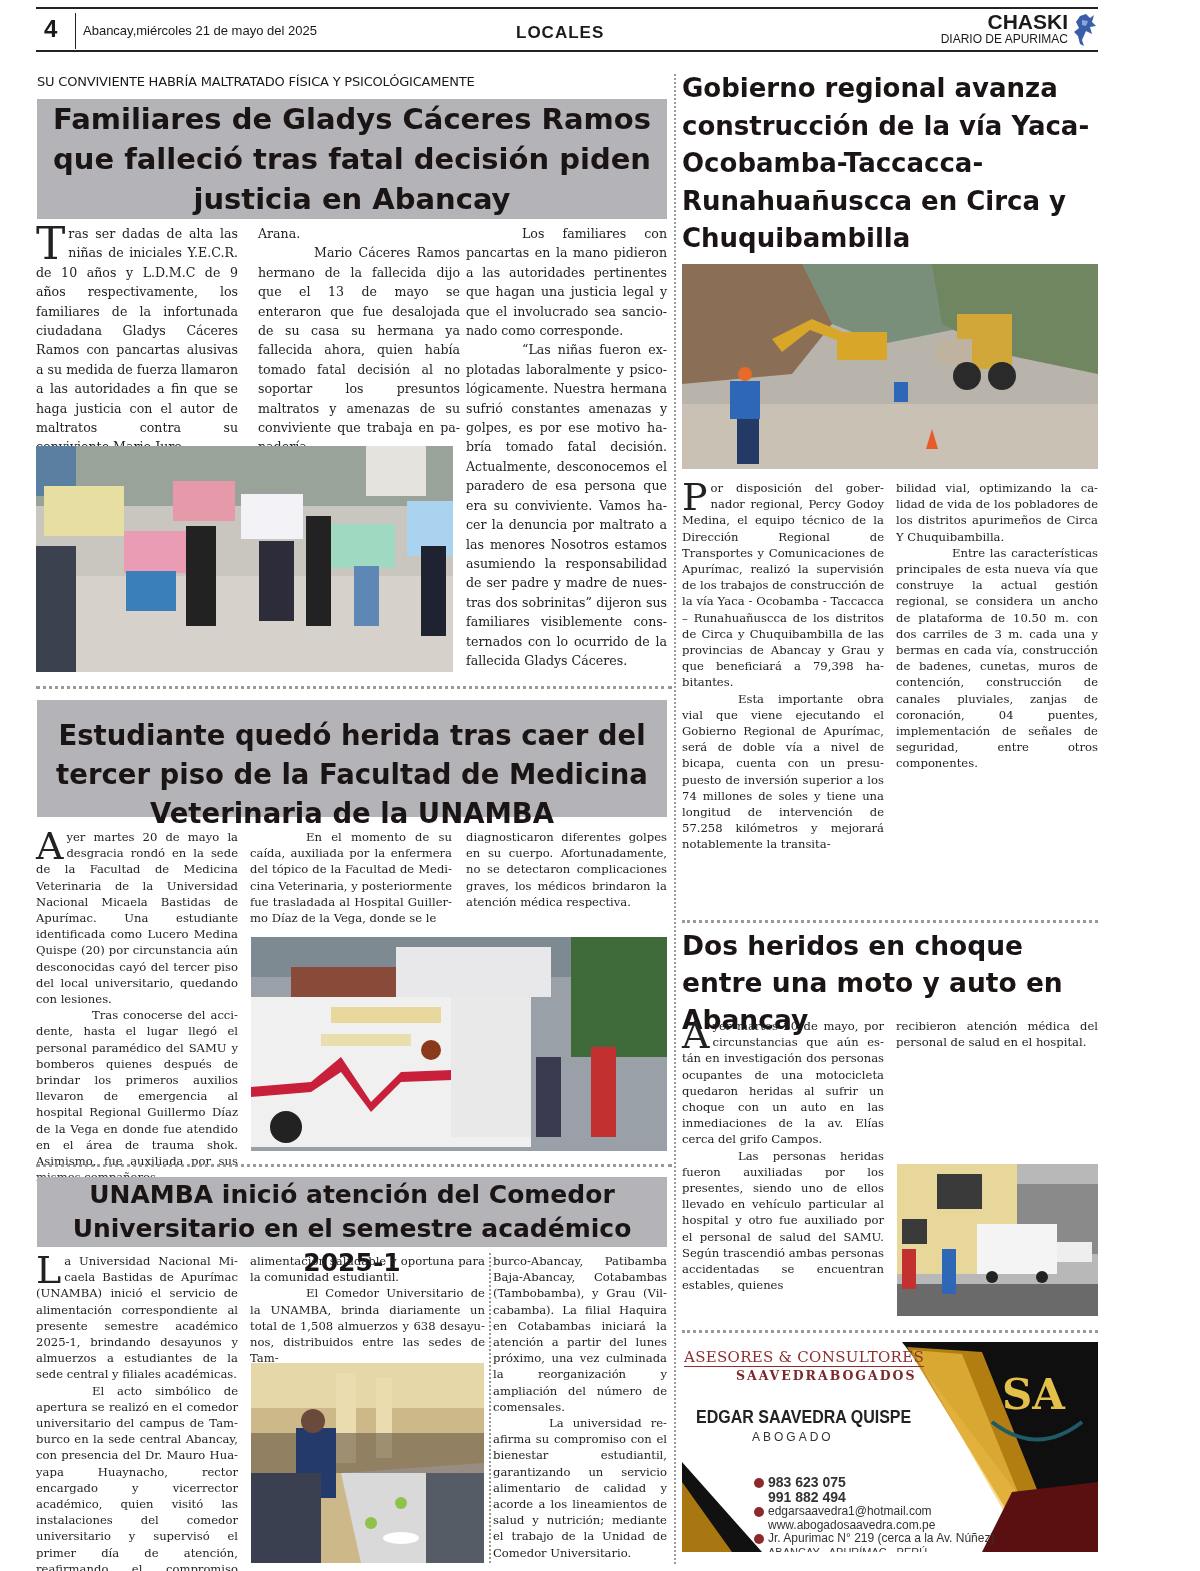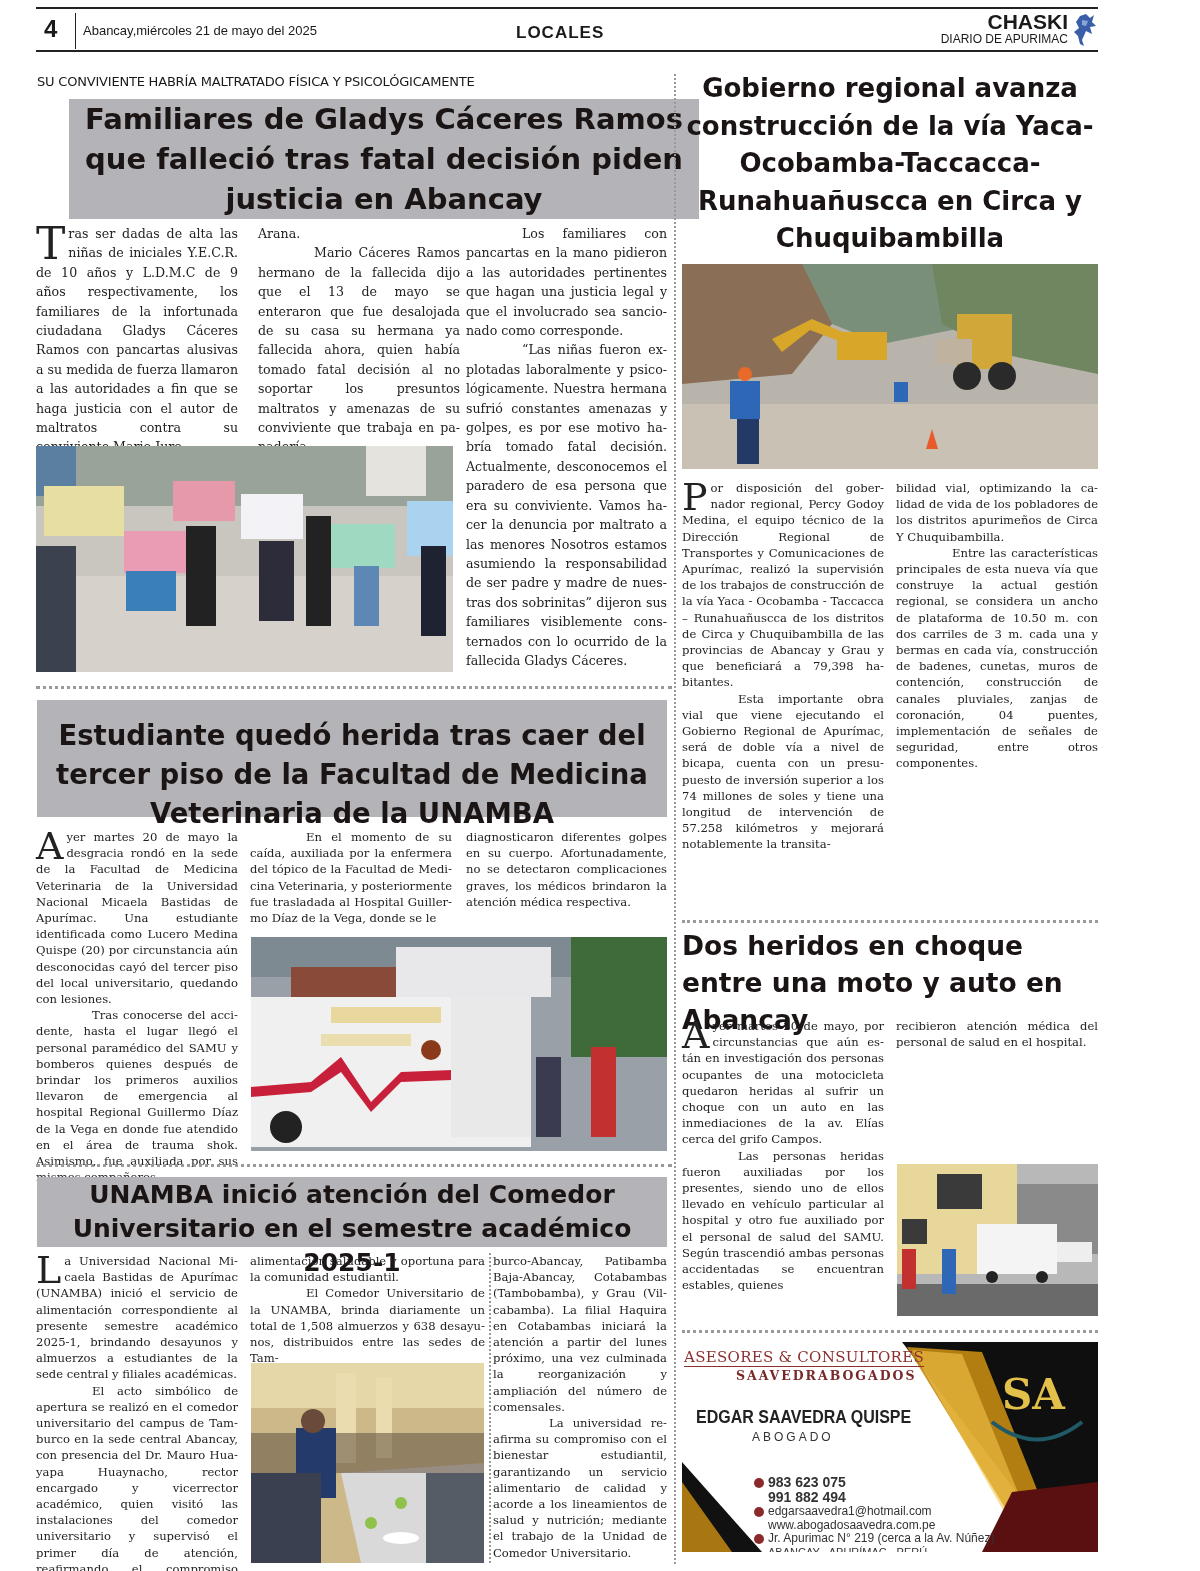--- a/index.html
+++ b/index.html
@@ -22,7 +22,7 @@
   .kicker { position: absolute; font: 13px "DejaVu Sans", sans-serif; letter-spacing: -0.2px; }
   .headbox { position: absolute; background: #b4b4b8; text-align: center;
     font-family: "DejaVu Sans", sans-serif; font-weight: bold; color: #1b1414; }
-  .headplain { position: absolute; text-align: center; font-family: "DejaVu Sans", sans-serif;
+  .headplain { position: absolute; text-align: left; font-family: "DejaVu Sans", sans-serif;
     font-weight: bold; color: #1b1414; }
   .col { position: absolute; font-family: "DejaVu Serif", serif; font-size: 12.6px; line-height: 19.4px;
     text-align: justify; hyphens: manual; color: #222; }

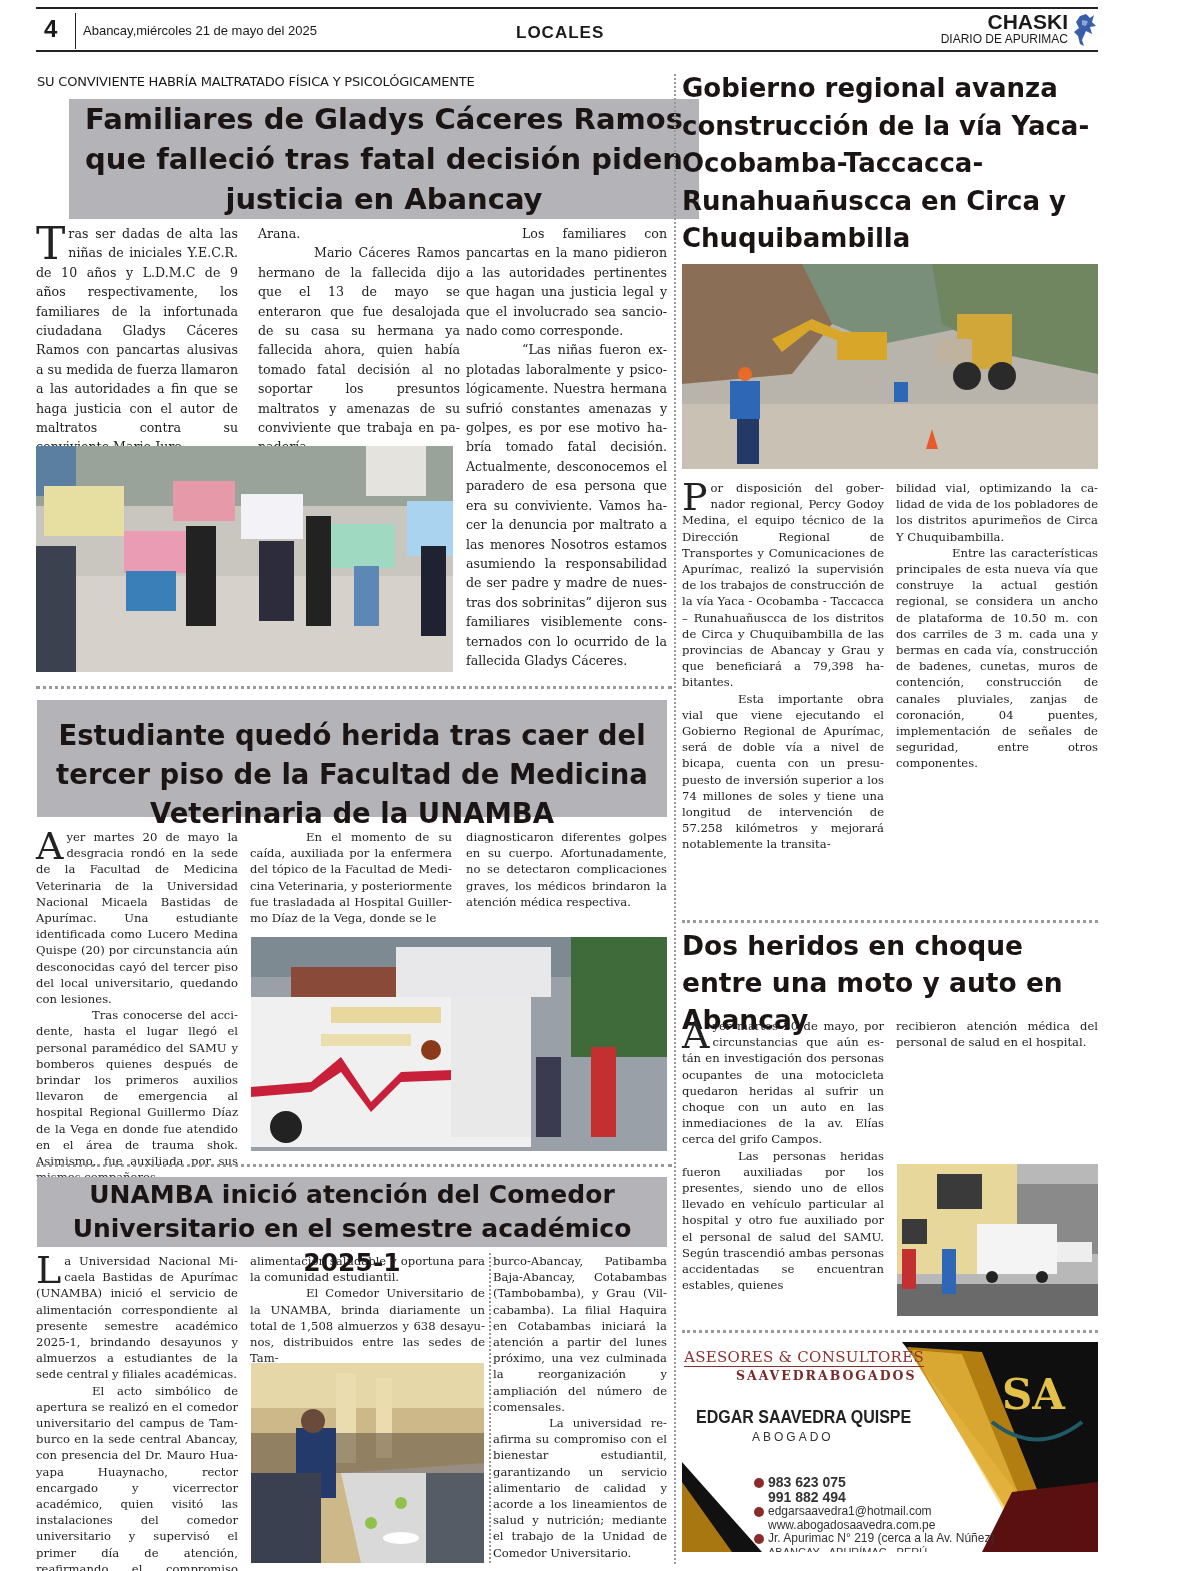--- a/index.html
+++ b/index.html
@@ -67,7 +67,7 @@
 </header>
 
 <div class="kicker" style="left:37px; top:74px;">SU CONVIVIENTE HABRÍA MALTRATADO FÍSICA Y PSICOLÓGICAMENTE</div>
-<h1 class="headbox" style="left:37px; top:99px; width:630px; height:120px; font-size:29px; line-height:40px; padding-top:0;margin-left:32px;">Familiares de Gladys Cáceres Ramos que falleció tras fatal decisión piden justicia en Abancay</h1>
+<h1 class="headbox" style="left:37px; top:99px; width:630px; height:120px; font-size:29px; line-height:40px; padding-top:0;">Familiares de Gladys Cáceres Ramos que falleció tras fatal decisión piden justicia en Abancay</h1>
 
 <div class="col" style="left:36px; top:224px; width:202px;">
   <p><span class="drop">T</span><span>ras ser dadas de alta las ni­ñas de iniciales Y.E.C.R. de 10 años y L.D.M.C de 9 años respectivamente, los familia­res de la infortunada ciudada­na Gladys Cáceres Ramos con pancartas alusivas a su medida de fuerza llamaron a las autori­dades a fin que se haga justicia con el autor de maltratos con­tra su conviviente Mario Juro</span></p>

